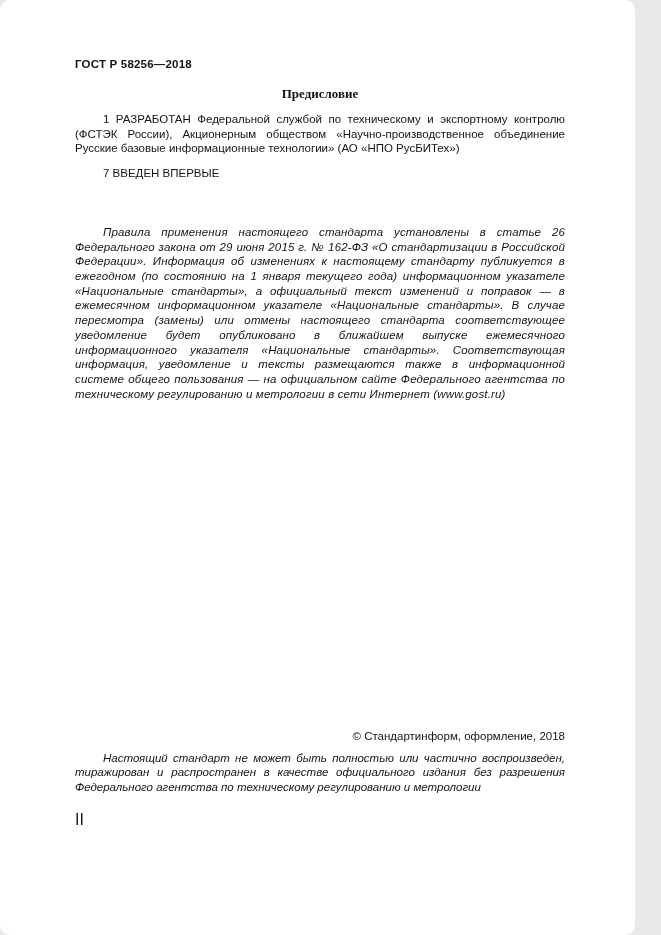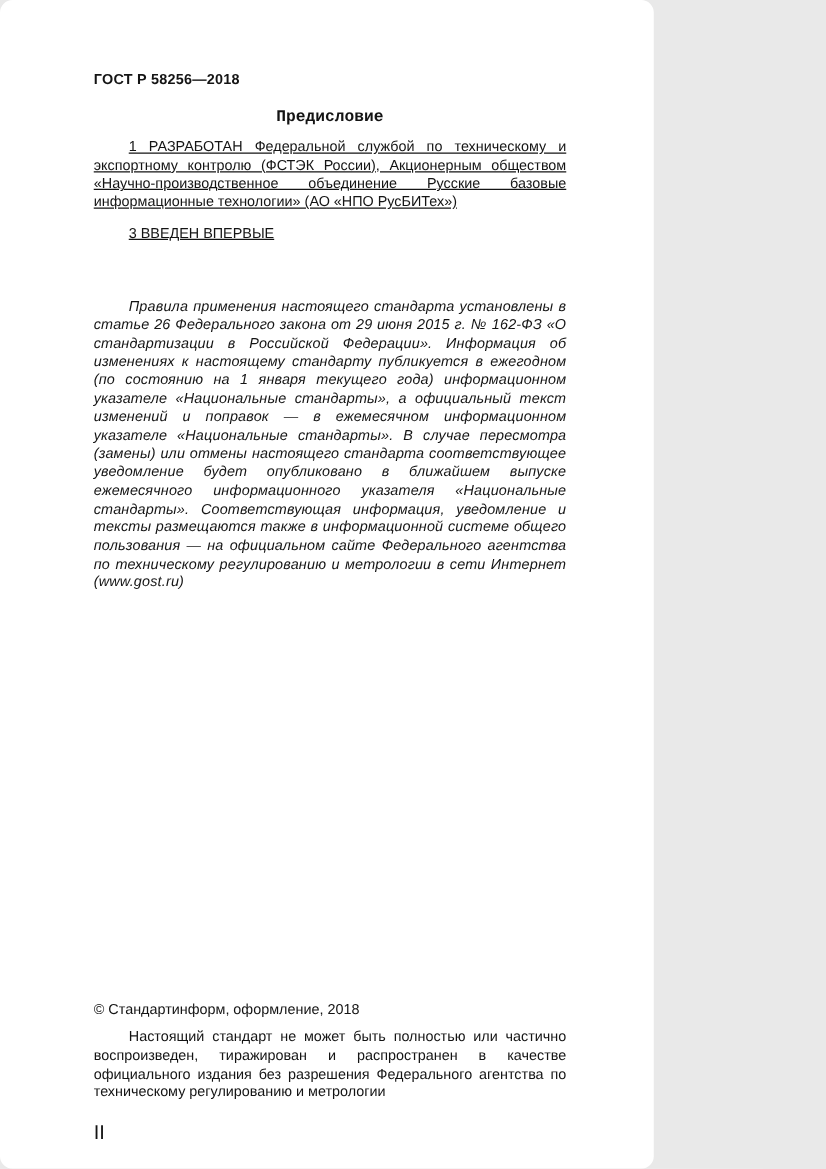--- a/index.html
+++ b/index.html
@@ -15,7 +15,7 @@
     }
     .page {
       position: relative;
-      width: 523px;
+      width: 635px;
       height: 935px;
       box-sizing: border-box;
       background: #ffffff;

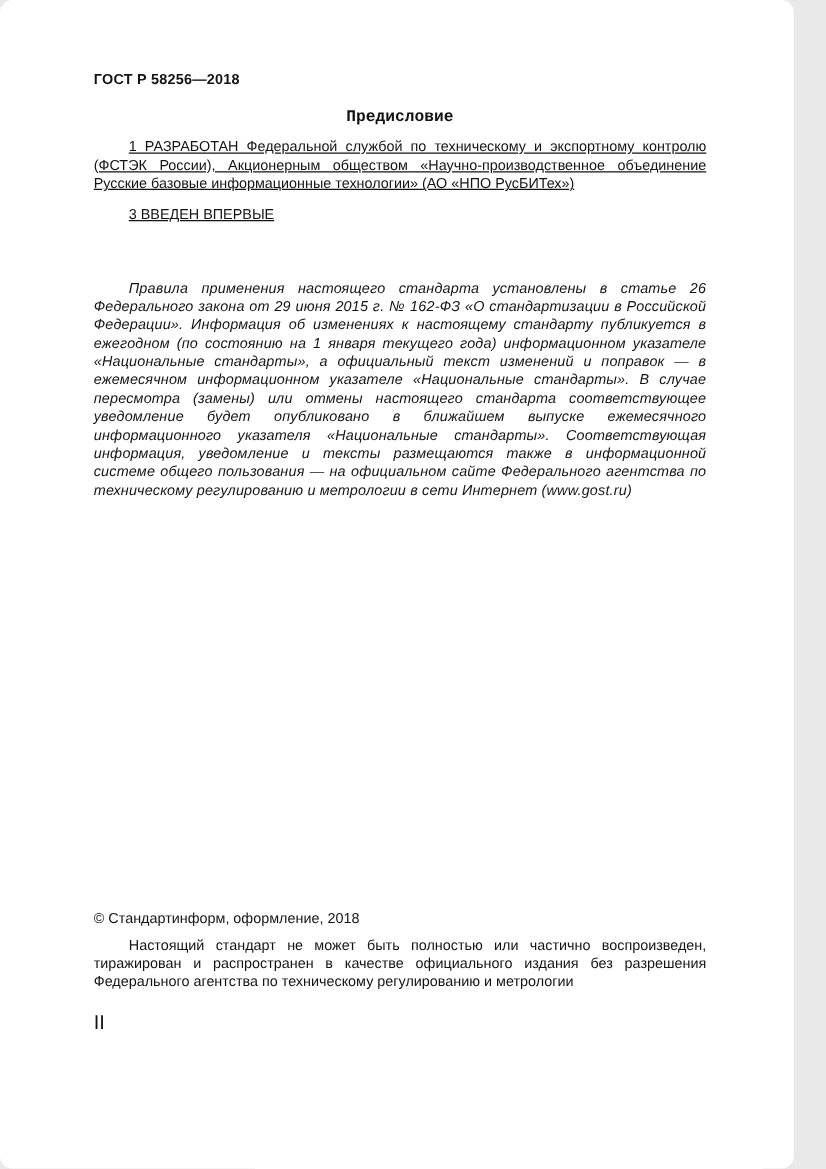--- a/index.html
+++ b/index.html
@@ -33,7 +33,7 @@
       text-align: center;
       font-weight: bold;
       font-size: 13px;
-      font-family: Liberation Mono, monospace;
+      font-family: Liberation Serif, serif;
     }
     .par {
       margin: 0;

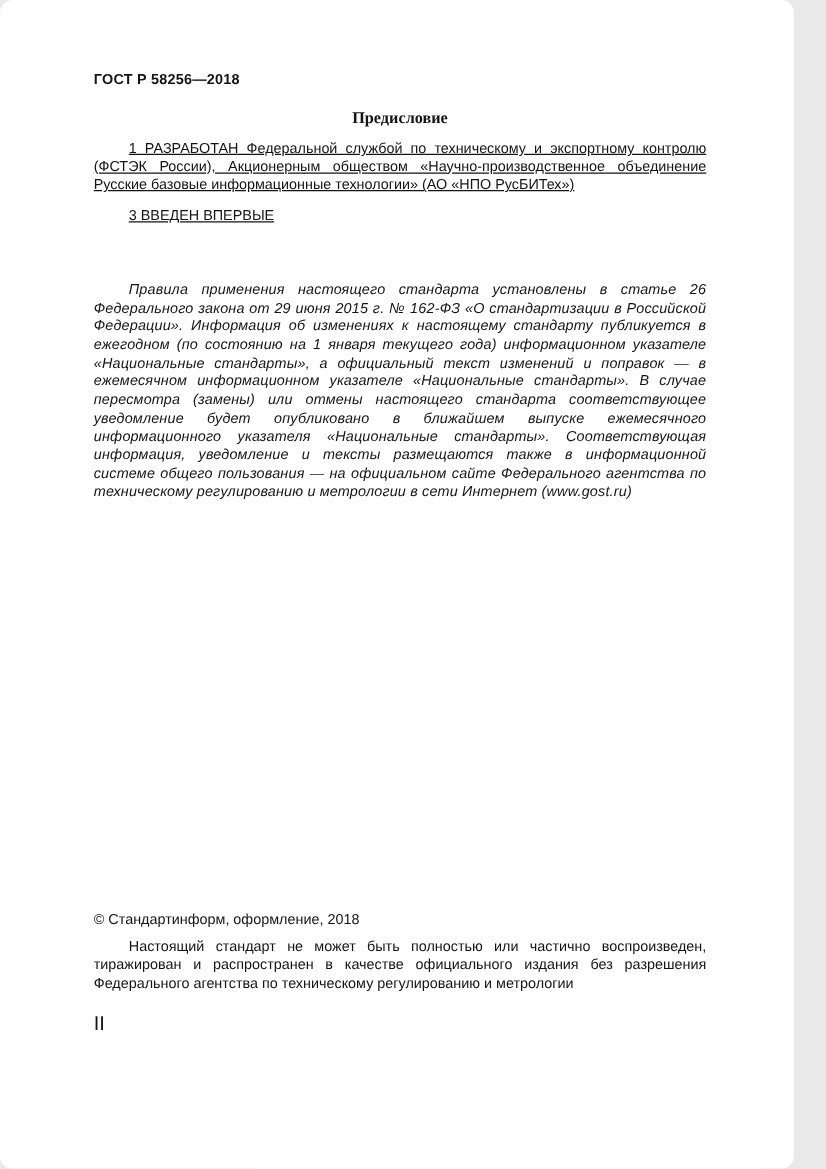--- a/index.html
+++ b/index.html
@@ -47,7 +47,6 @@
     }
     .items .par {
       margin-top: 10px;
-      text-decoration: underline;
     }
     .legal {
       margin-top: 44px;

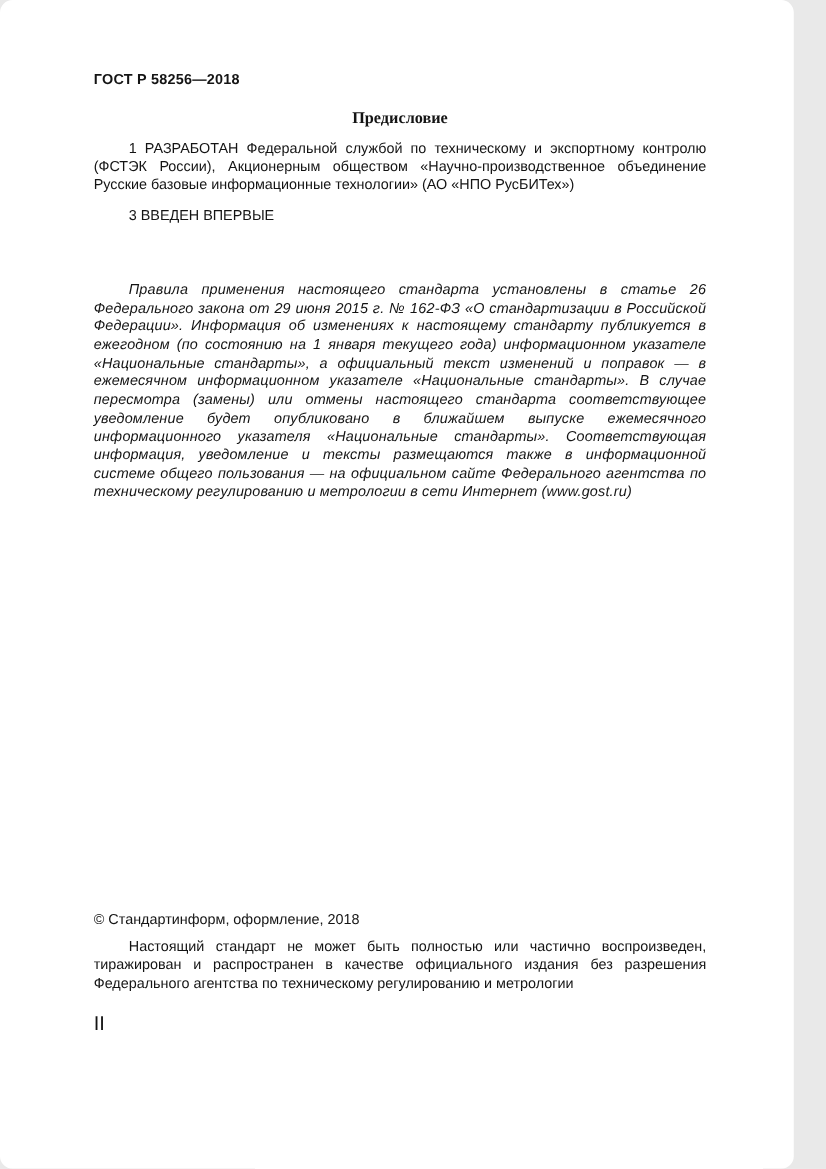--- a/index.html
+++ b/index.html
@@ -77,7 +77,7 @@
 
   <div class="items">
     <p class="par">1 РАЗРАБОТАН Федеральной службой по техническому и экспортному контролю (ФСТЭК России), Акционерным обществом «Научно-производственное объединение Русские базовые информационные технологии» (АО «НПО РусБИТех»)</p>
-    <p class="par">3 ВВЕДЕН ВПЕРВЫЕ</p>
+    <p class="par">7 ВВЕДЕН ВПЕРВЫЕ</p>
   </div>
 
   <p class="par legal">Правила применения настоящего стандарта установлены в статье 26 Федерального закона от 29 июня 2015 г. № 162-ФЗ «О стандартизации в Российской Федерации». Информация об изменениях к настоящему стандарту публикуется в ежегодном (по состоянию на 1 января текущего года) информационном указателе «Национальные стандарты», а официальный текст изменений и поправок — в ежемесячном информационном указателе «Национальные стандарты». В случае пересмотра (замены) или отмены настоящего стандарта соответствующее уведомление будет опубликовано в ближайшем выпуске ежемесячного информационного указателя «Национальные стандарты». Соответствующая информация, уведомление и тексты размещаются также в информационной системе общего пользования — на официальном сайте Федерального агентства по техническому регулированию и метрологии в сети Интернет (www.gost.ru)</p>

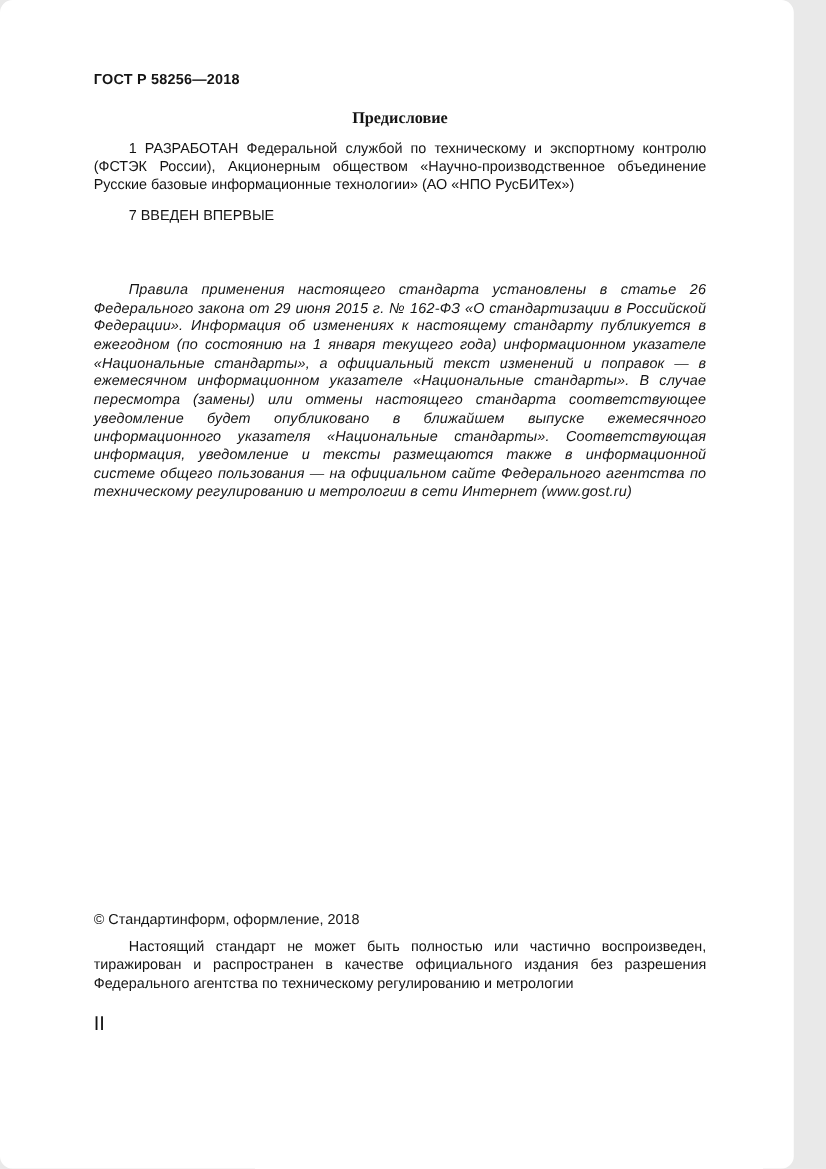--- a/index.html
+++ b/index.html
@@ -55,7 +55,7 @@
     }
     .copyright {
       margin-top: 328px;
-      text-align: left;
+      text-align: right;
       font-size: 11.5px;
     }
     .restriction {

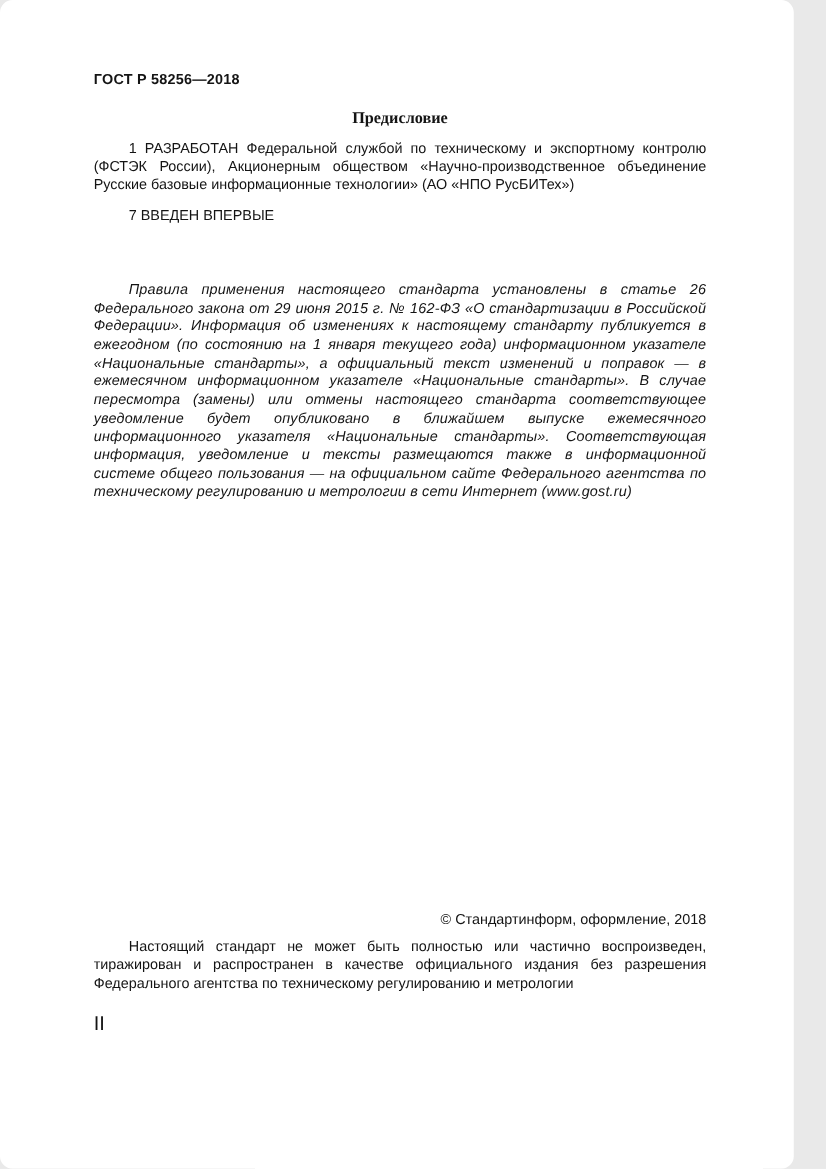--- a/index.html
+++ b/index.html
@@ -60,6 +60,7 @@
     }
     .restriction {
       margin-top: 9px;
+      font-style: italic;
     }
     .page-num {
       margin-top: 16px;

